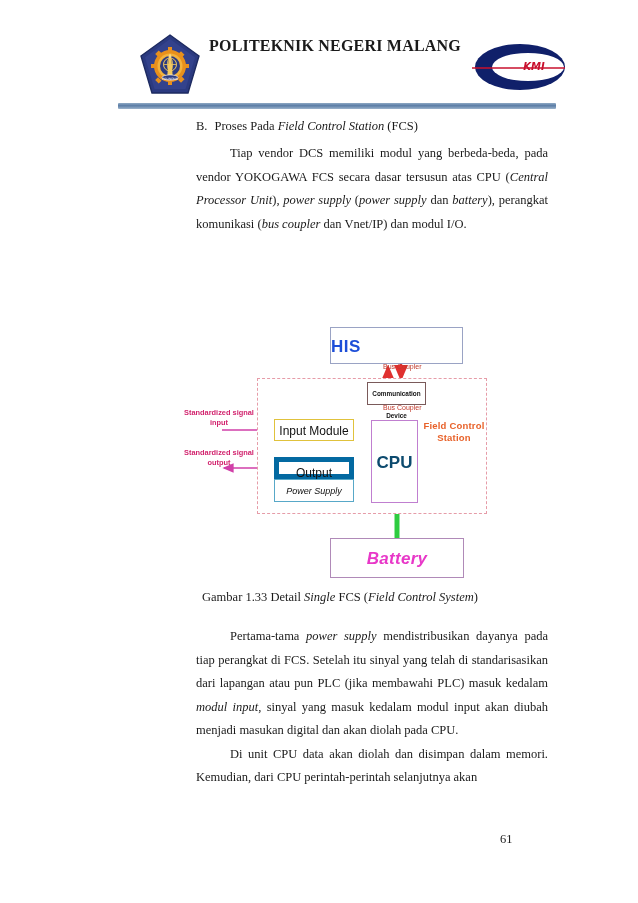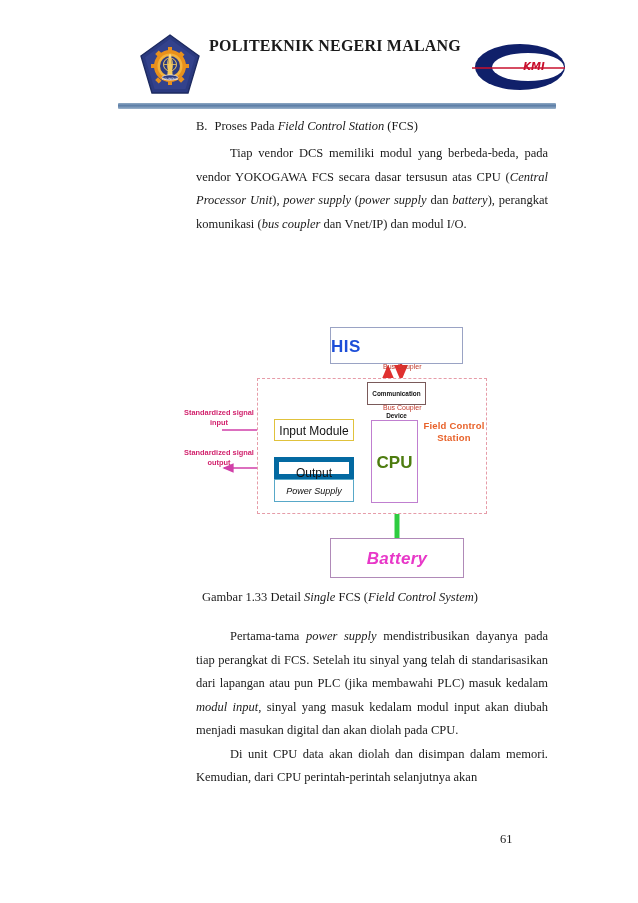--- a/index.html
+++ b/index.html
@@ -61,7 +61,7 @@
 
   .cpu{left:201px;top:100px;width:47px;height:83px;border:1.3px solid #c07fd0;}
   .cpu span{display:block;line-height:83px;text-align:center;
-    font-family:"Liberation Sans",sans-serif;font-size:17px;font-weight:bold;color:#4d7c0f;}
+    font-family:"Liberation Sans",sans-serif;font-size:17px;font-weight:bold;color:#0c4a6e;}
 
   .battery{left:160px;top:218px;width:134px;height:40px;border:1.2px solid #b08ab8;}
   .battery span{display:block;line-height:40px;text-align:center;

